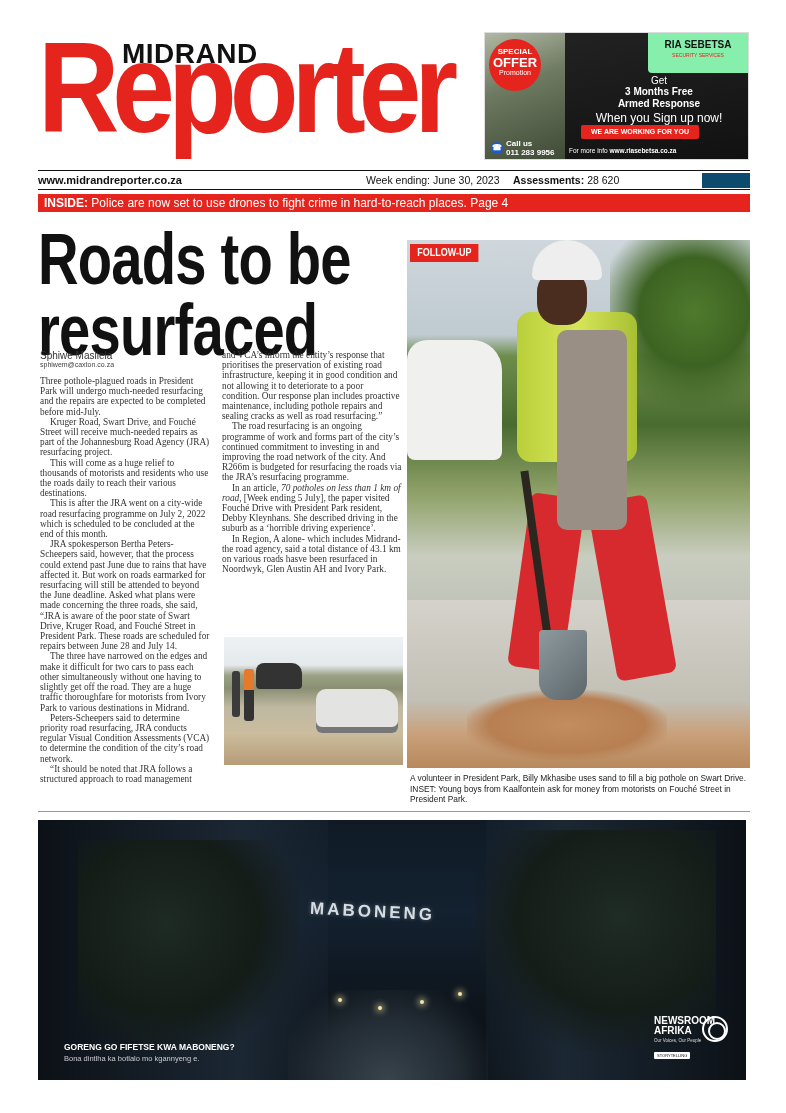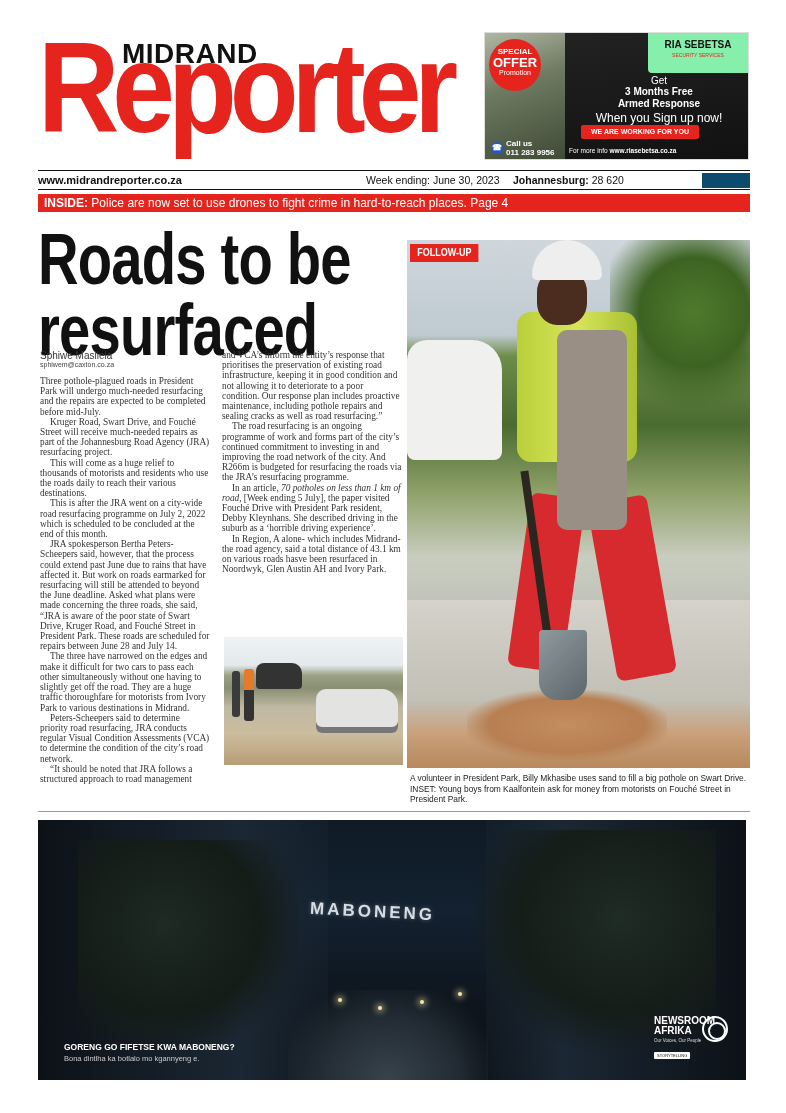--- a/index.html
+++ b/index.html
@@ -147,7 +147,7 @@
   <span class="site">www.midrandreporter.co.za</span>
   <span class="week">Week ending: June 30, 2023</span>
   <span class="dist">
-    <b>Johannesburg:</b>
+    <b>Assessments:</b>
     <span>28 620</span>
   </span>
   <span class="free">FREE</span>

